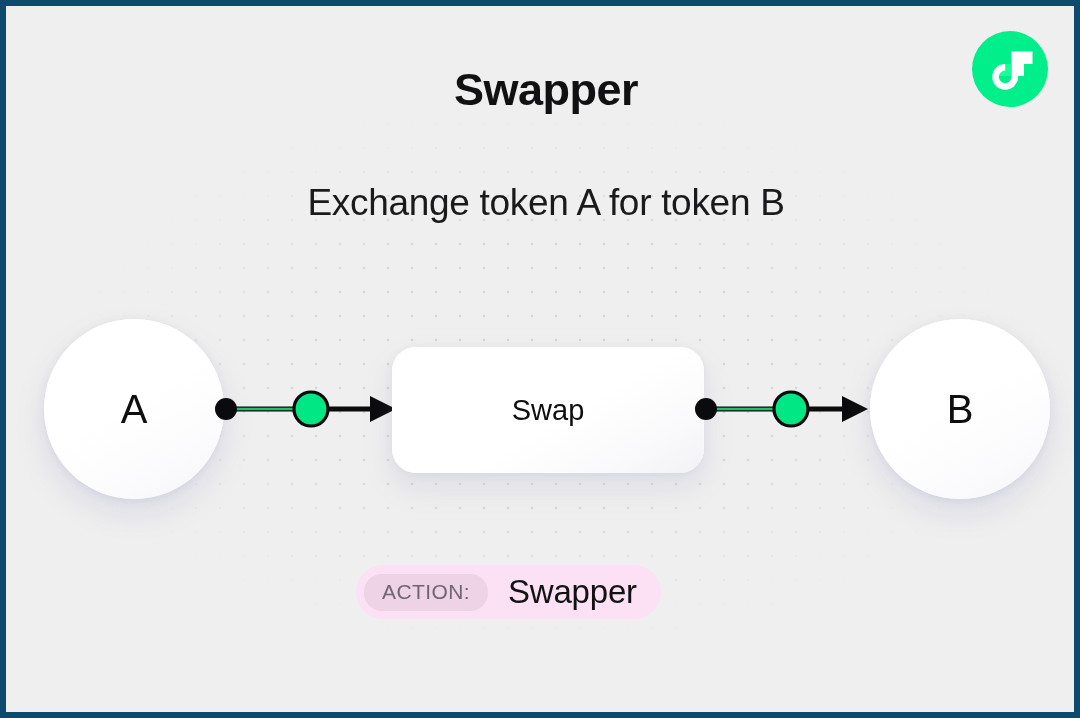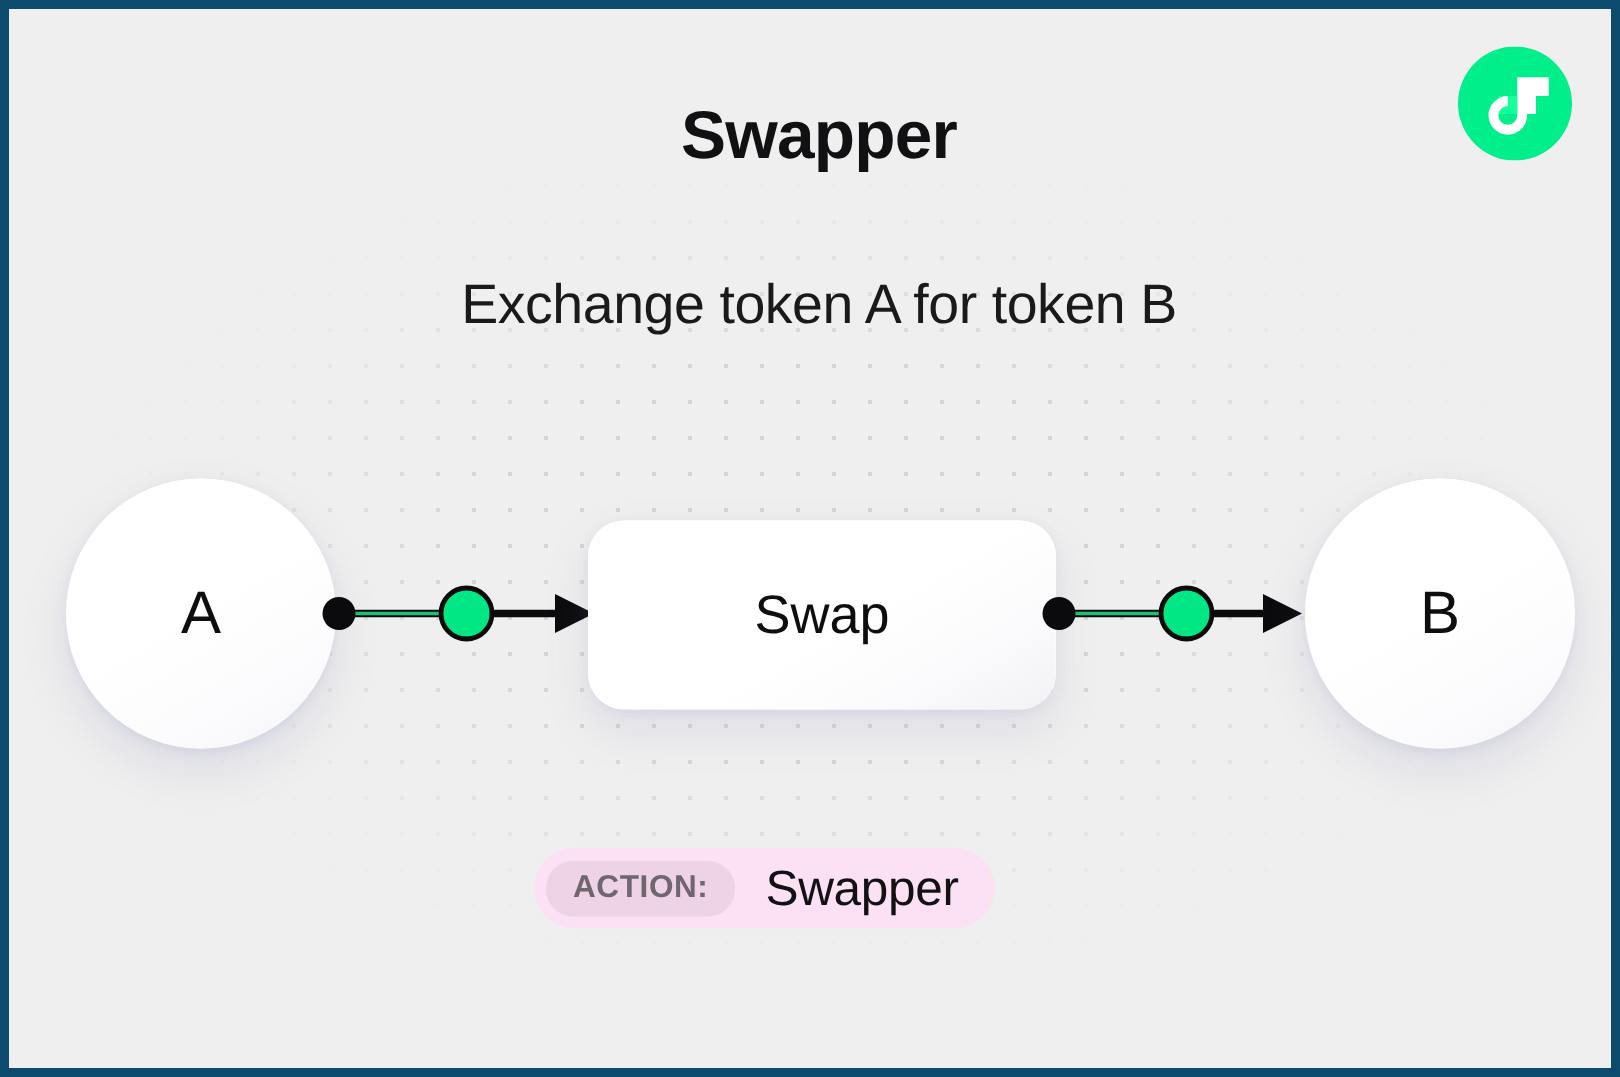--- a/index.html
+++ b/index.html
@@ -114,7 +114,7 @@
     display: flex;
     align-items: center;
     justify-content: center;
-    font-size: 36px;
+    font-size: 29px;
     font-weight: 400;
     color: #0e0e10;
   }

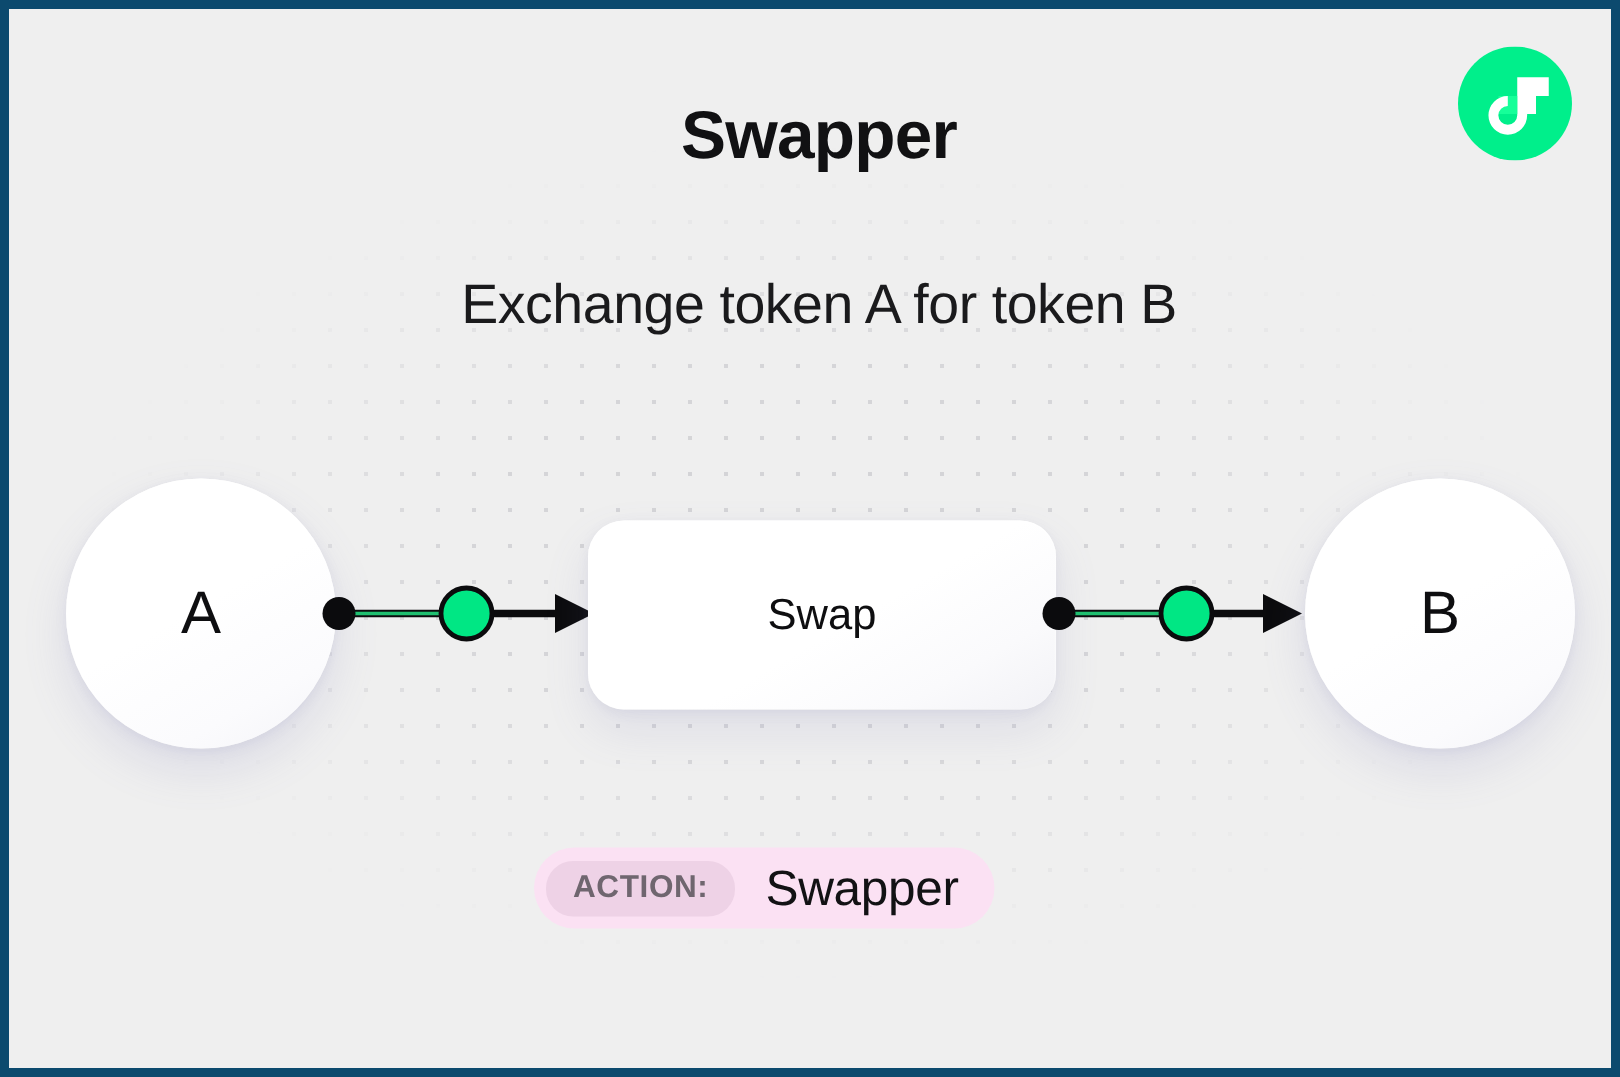--- a/index.html
+++ b/index.html
@@ -146,7 +146,7 @@
     border-radius: 18px;
     padding: 6px 18px 7px 18px;
     font-size: 21px;
-    font-weight: 700;
+    font-weight: 400;
     letter-spacing: 0.4px;
     color: #6f666f;
   }

